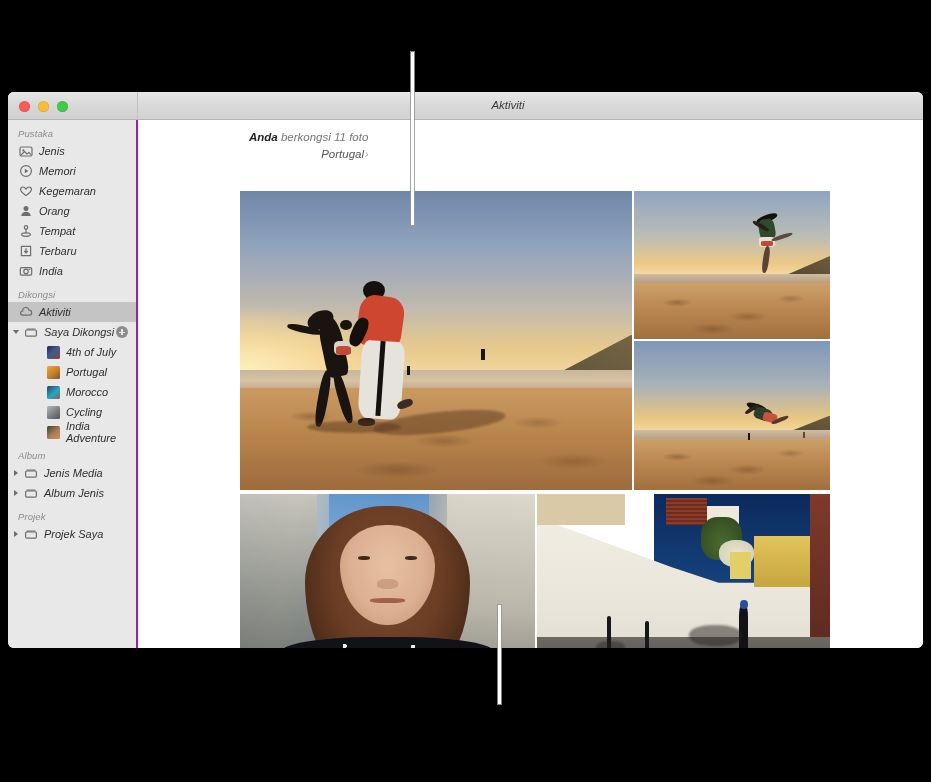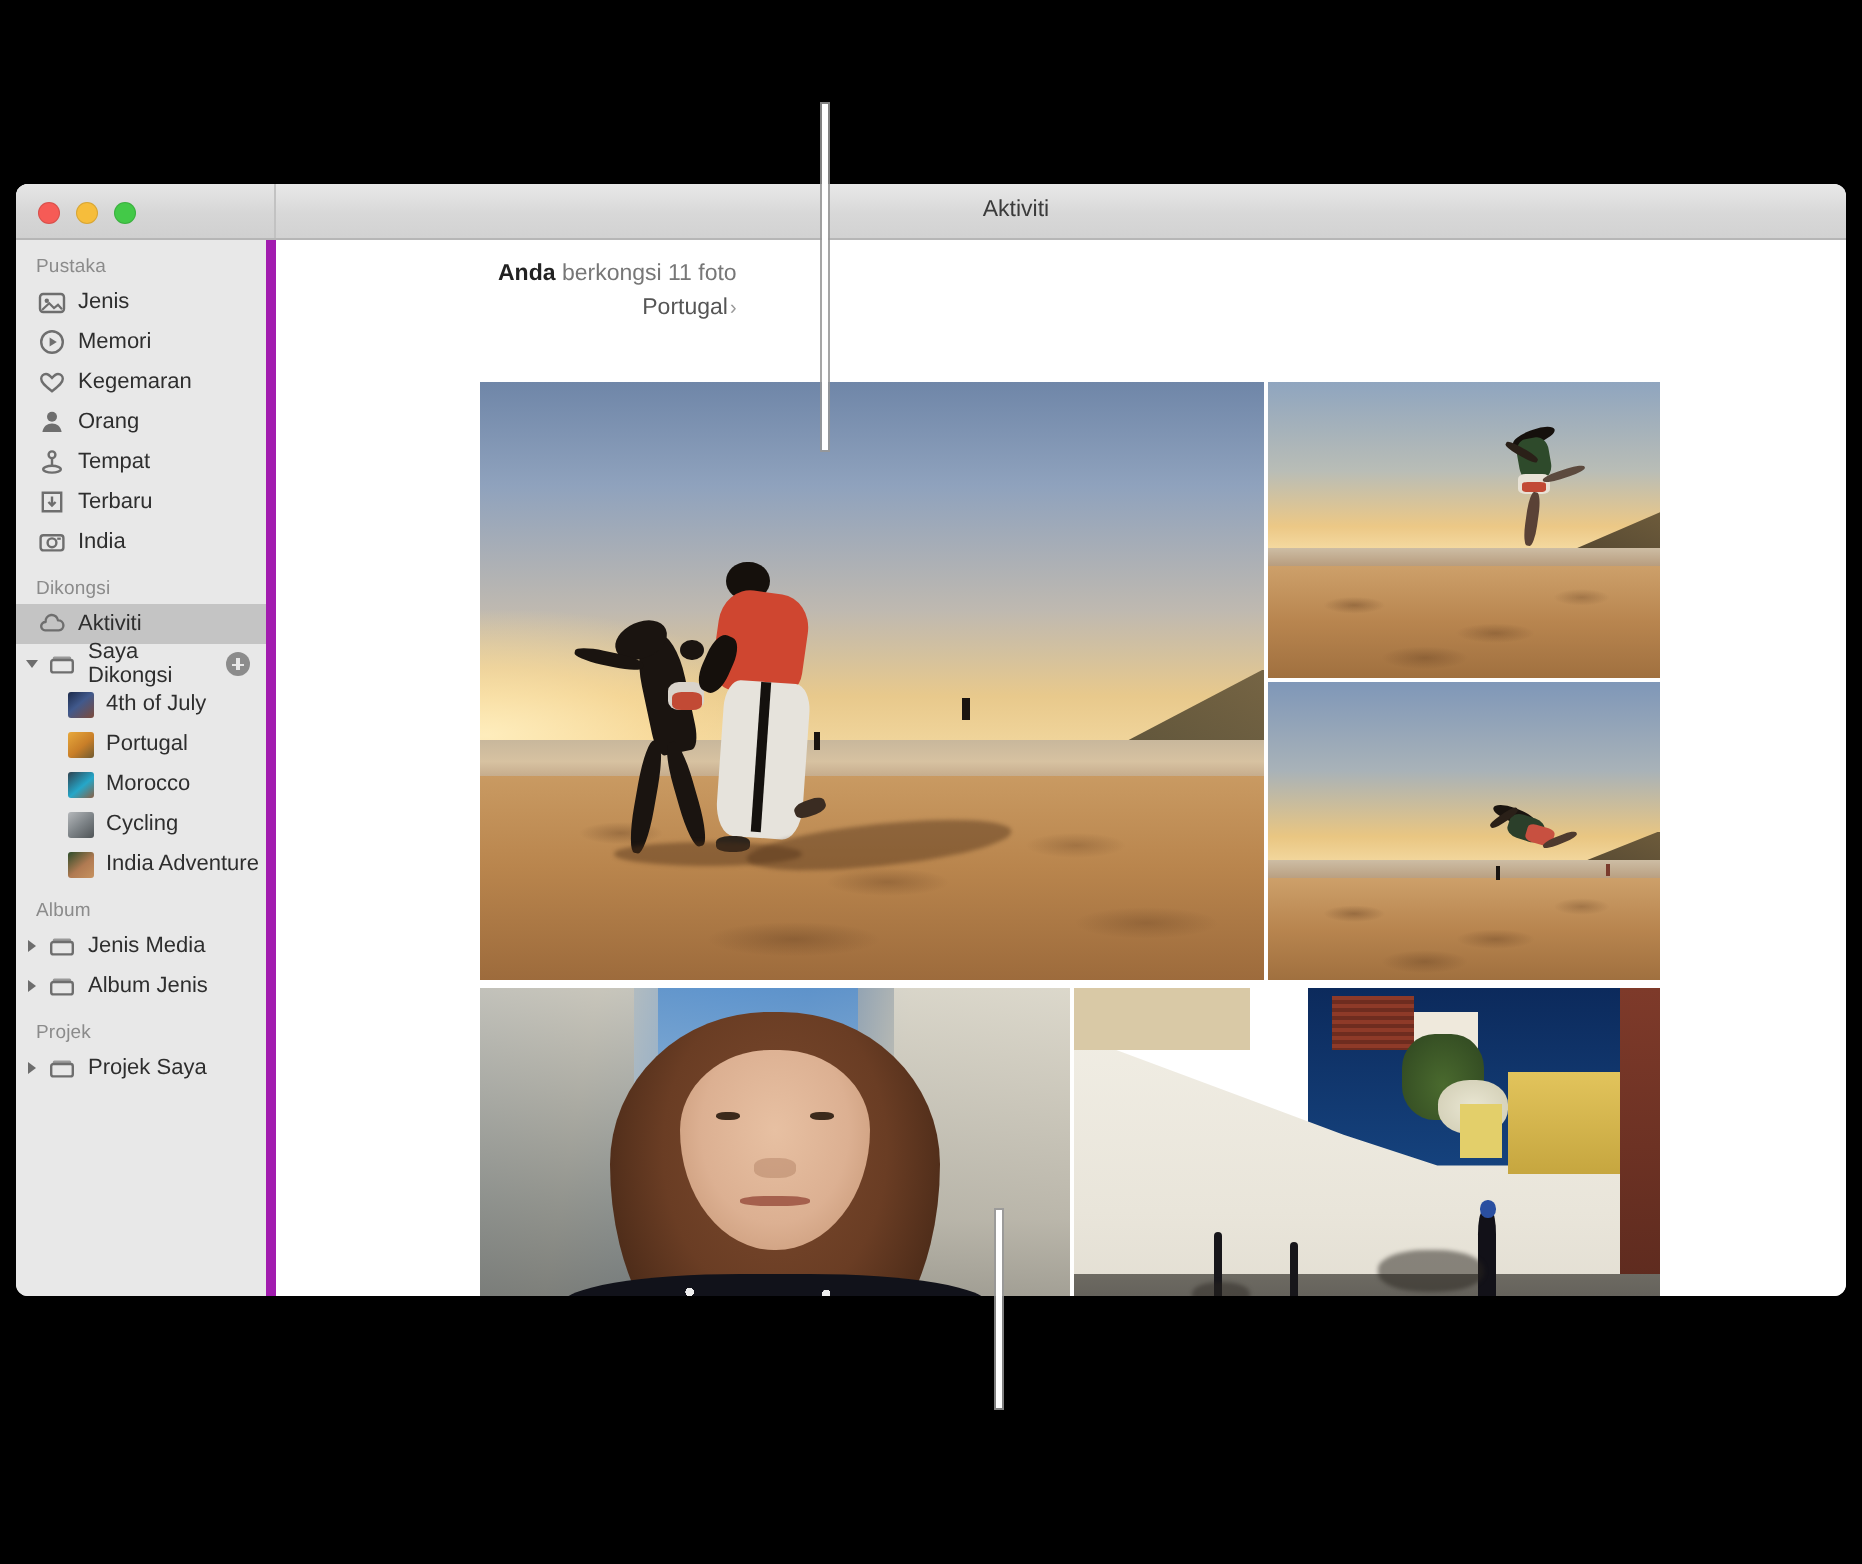--- a/index.html
+++ b/index.html
@@ -15,6 +15,7 @@
     position:absolute;left:8px;top:92px;width:915px;height:556px;
     background:#fff;border-radius:6px;overflow:hidden;
     box-shadow:0 0 0 0.5px rgba(0,0,0,.35);
+    font-style:italic;
   }
 
   

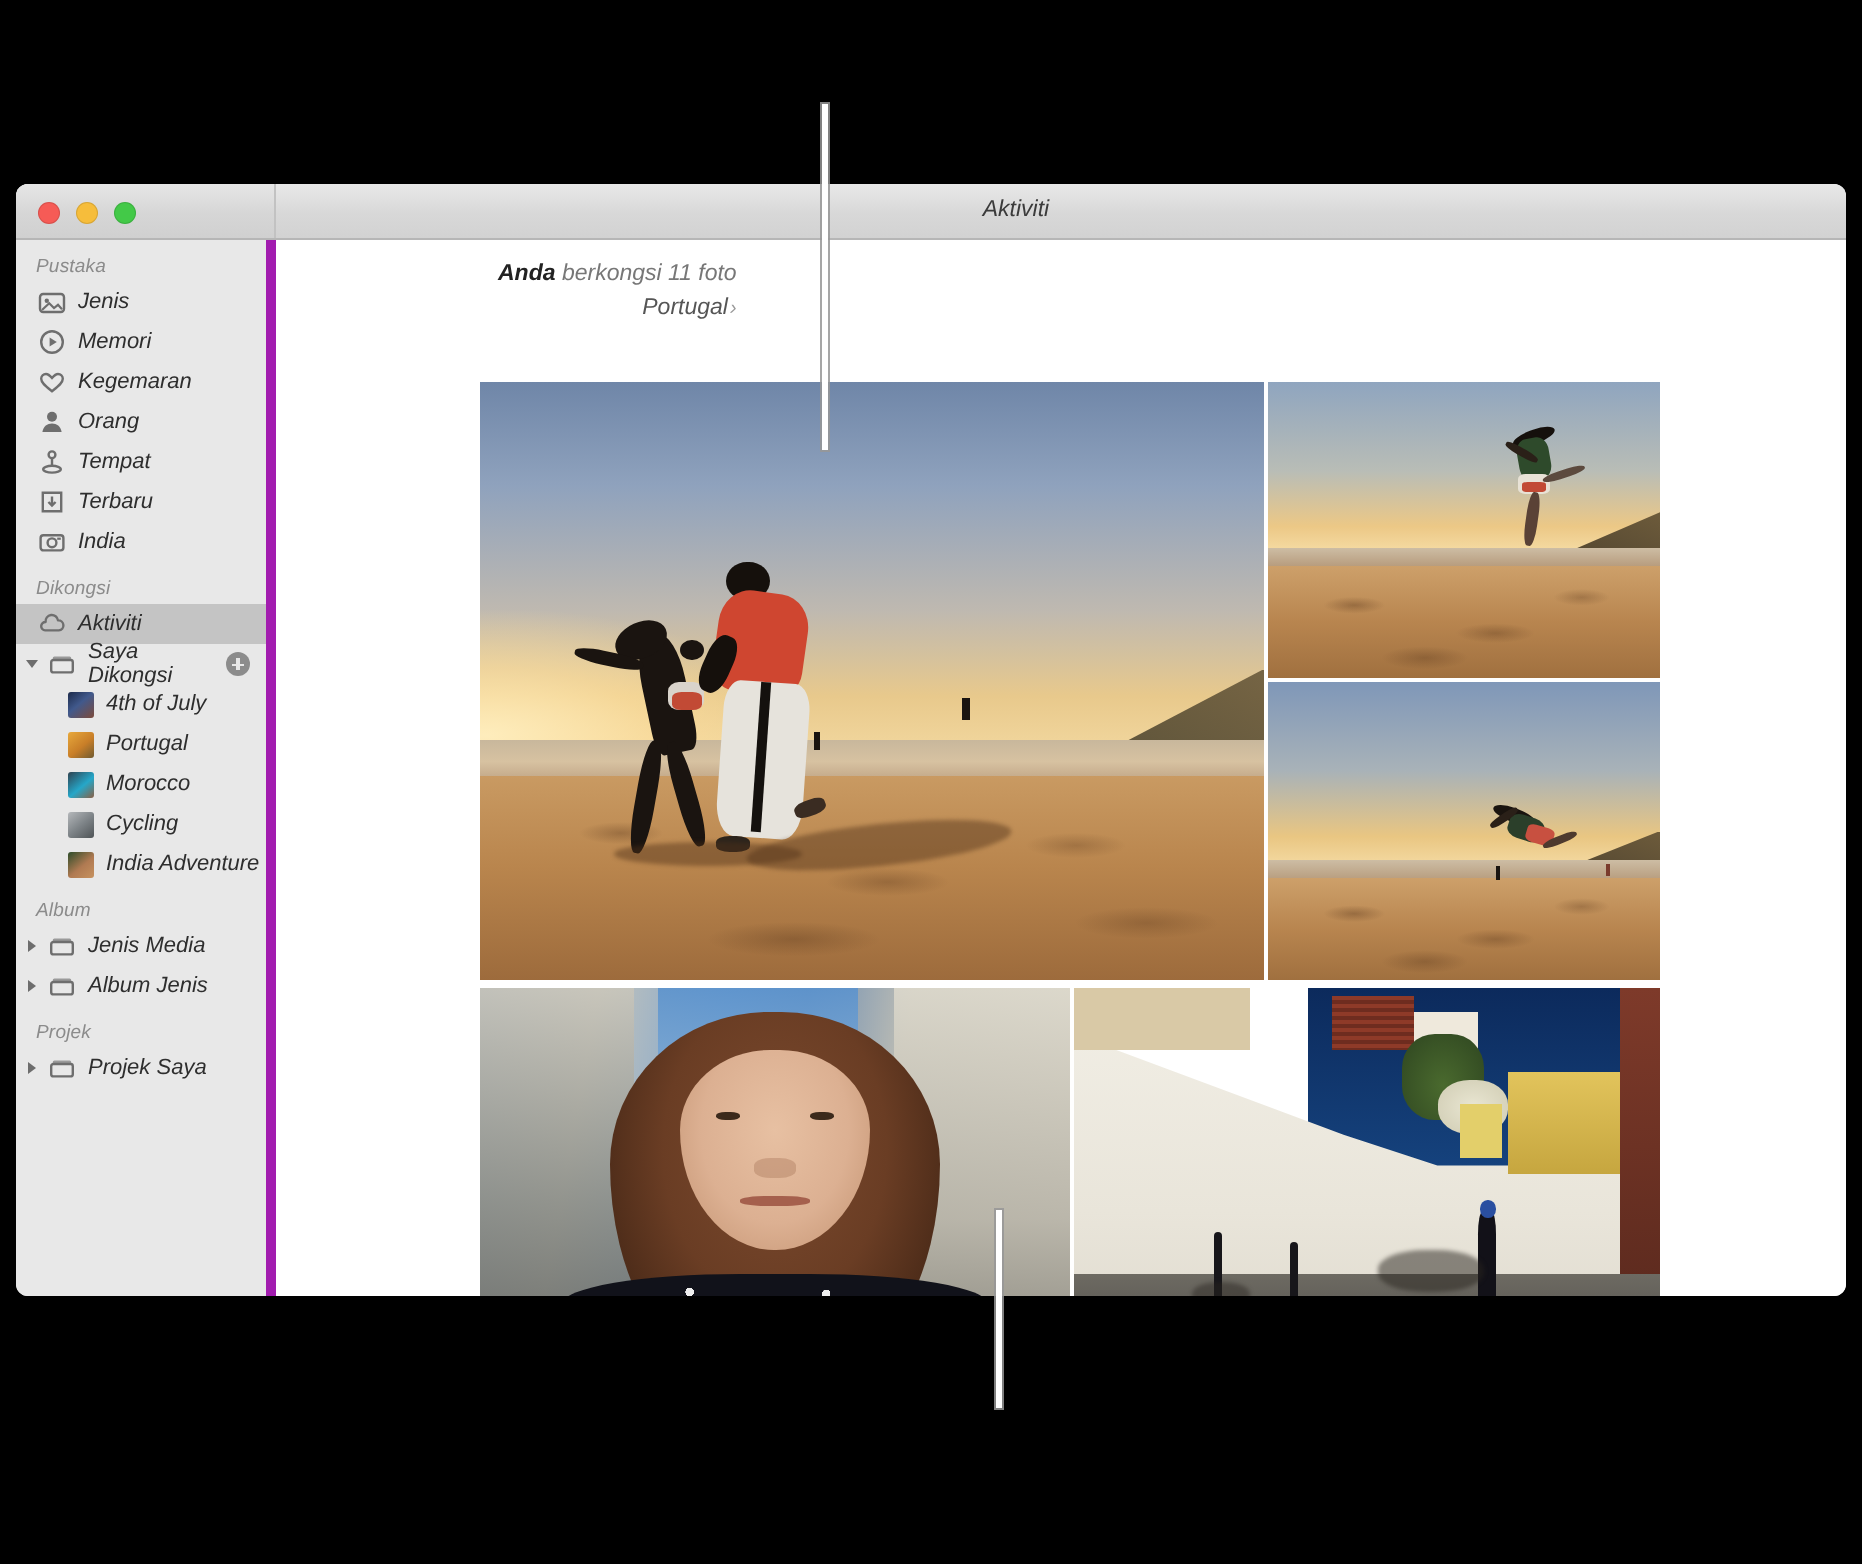--- a/index.html
+++ b/index.html
@@ -44,7 +44,7 @@
   
   .sidebar{
     position:absolute;left:0;top:28px;width:130px;bottom:0;
-    background:#e8e8e8;border-right:5px solid #a21caf;
+    background:#e8e8e8;border-right:2px solid #a21caf;
     box-sizing:border-box;overflow:hidden;
   }
   .sb-group{

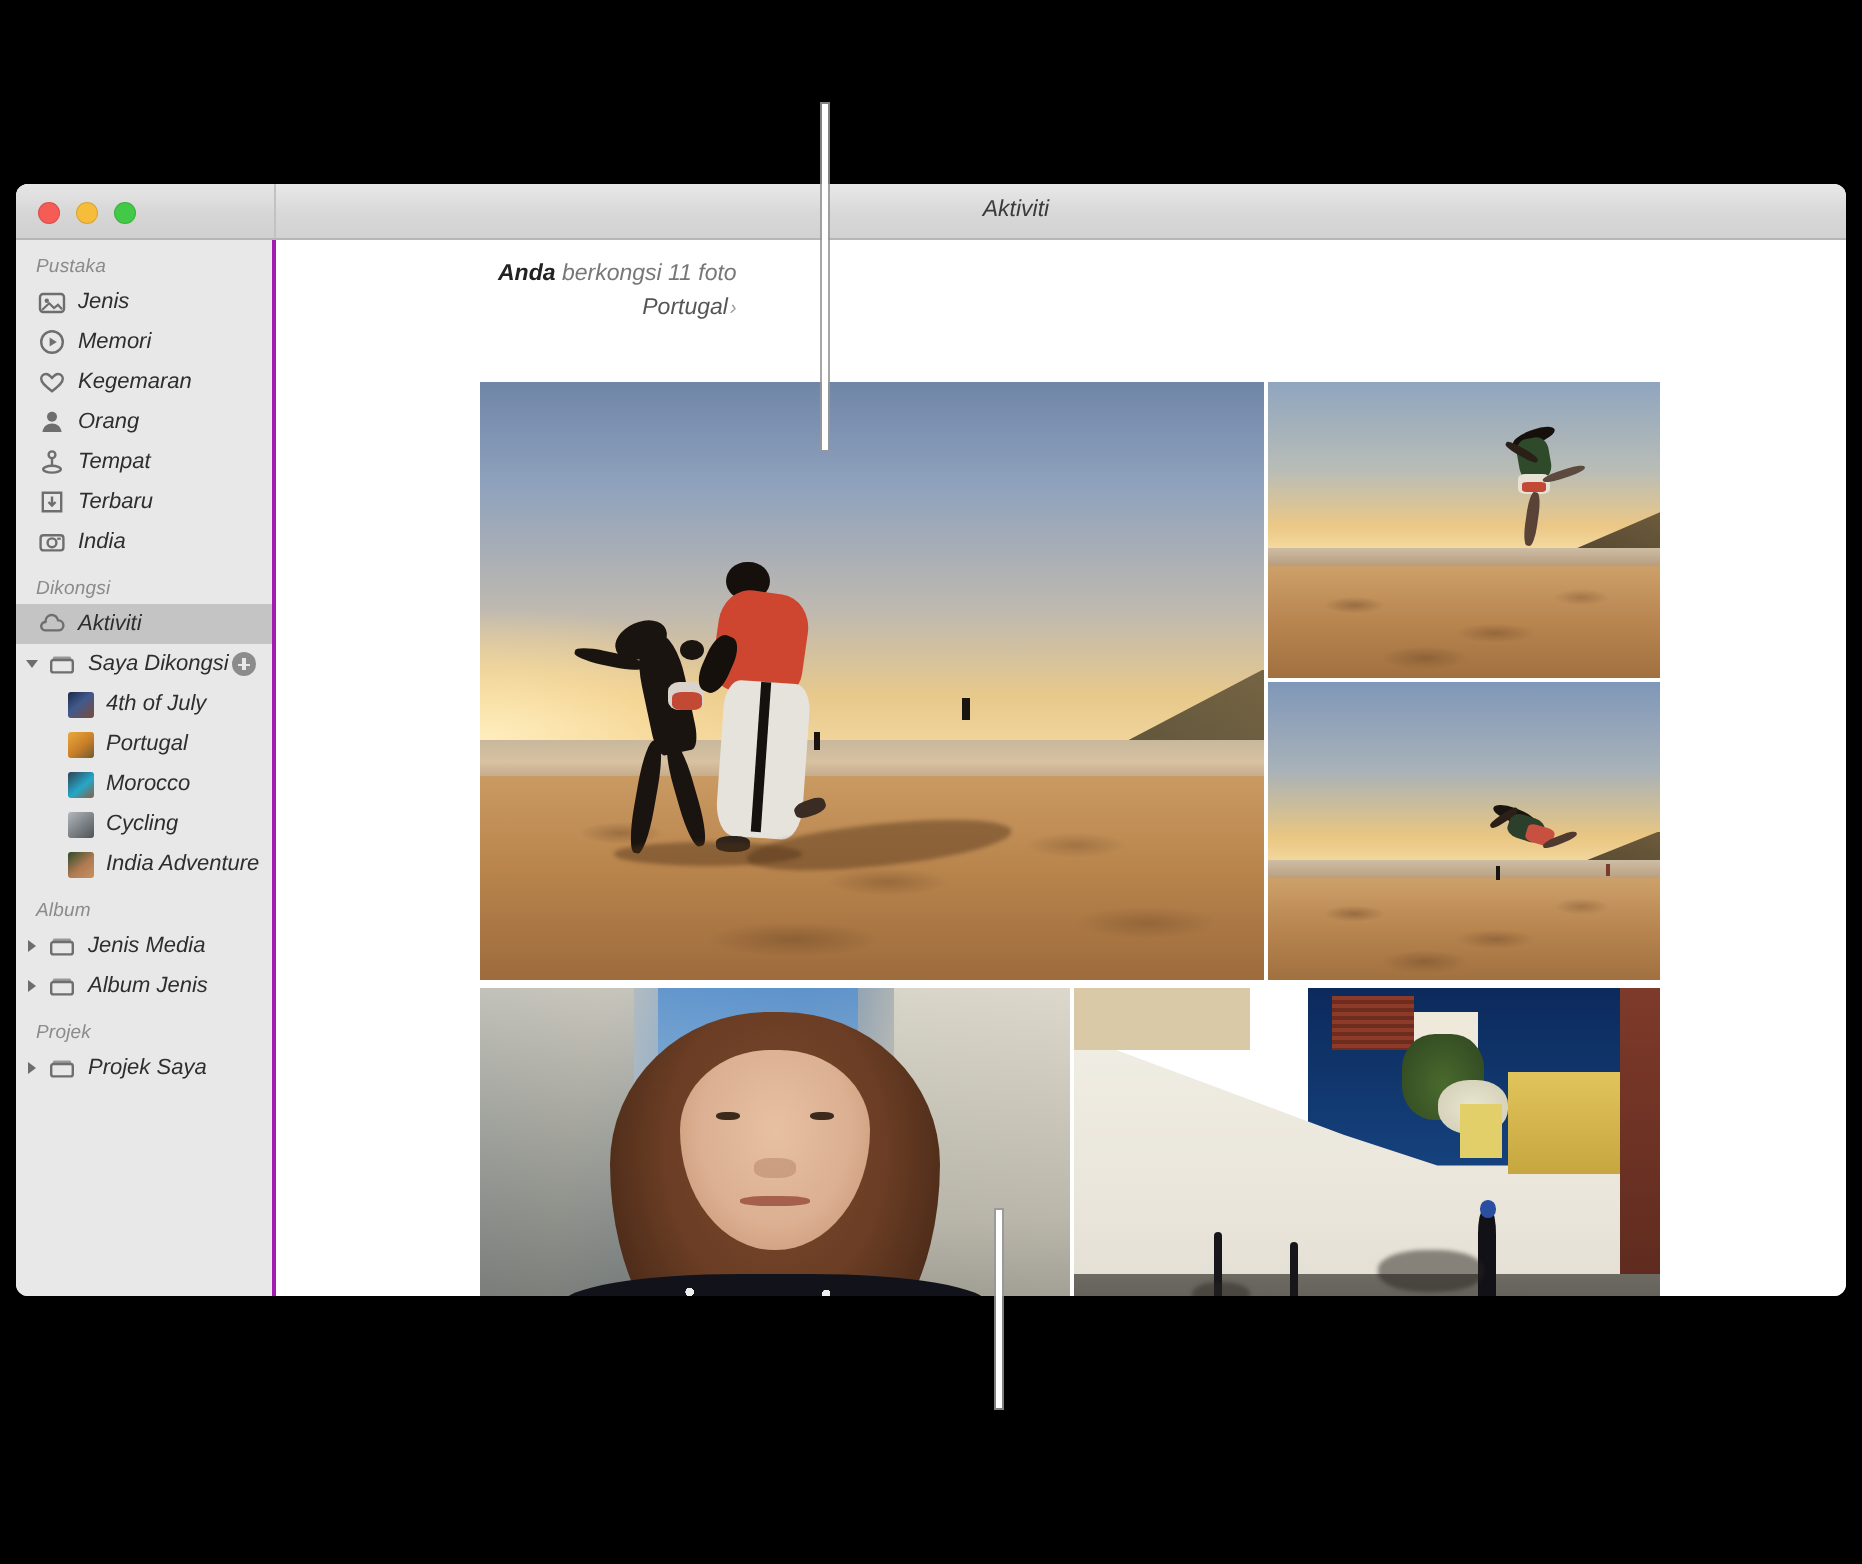--- a/index.html
+++ b/index.html
@@ -61,7 +61,7 @@
     color:#6e6e6e;
   }
   .sb-ico svg{display:block;}
-  .sb-row.child{padding-left:26px;}
+  .sb-row.child{padding-left:39px;}
   .sb-row.disc{padding-left:4px;}
   .tri{
     width:9px;height:9px;flex:0 0 9px;margin-right:2px;position:relative;

